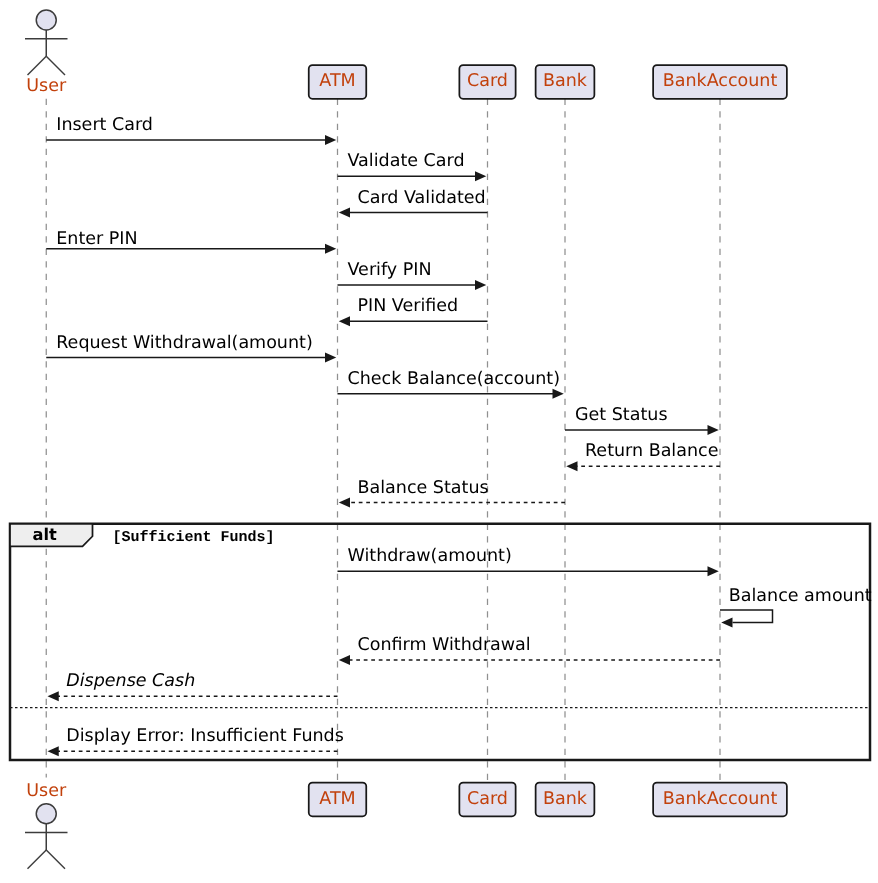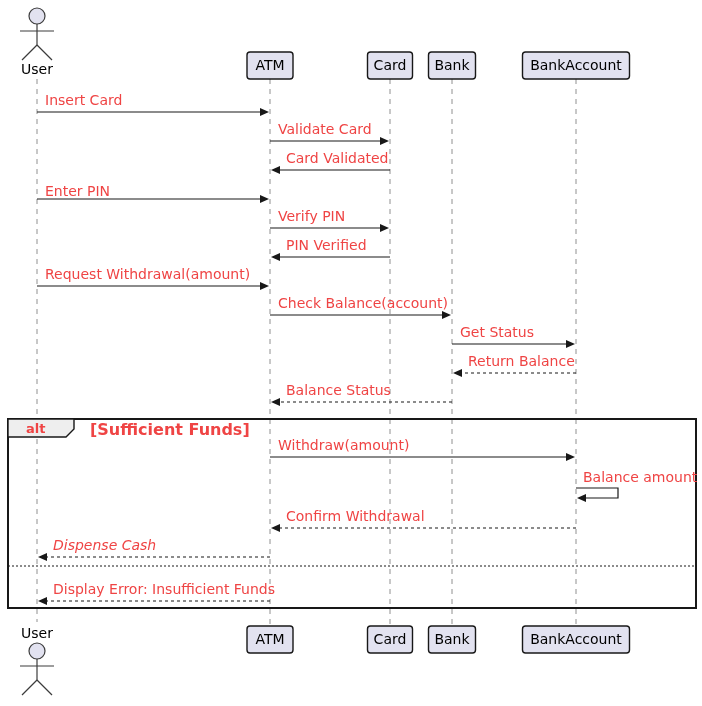--- a/index.html
+++ b/index.html
@@ -12,7 +12,7 @@
   .lbl{position:absolute;white-space:nowrap;font-size:14px;line-height:16px;color:#ef4444;}
   .b12{font-weight:bold;font-size:16px;}
   .b13{font-weight:bold;font-size:13px;}
-  .plabel{position:absolute;text-align:center;font-size:14px;line-height:16px;color:#000000;white-space:nowrap;}
+  .plabel{position:absolute;text-align:center;font-size:14px;line-height:16px;color:#c2410c;white-space:nowrap;}
 </style>
 </head>
 <body>

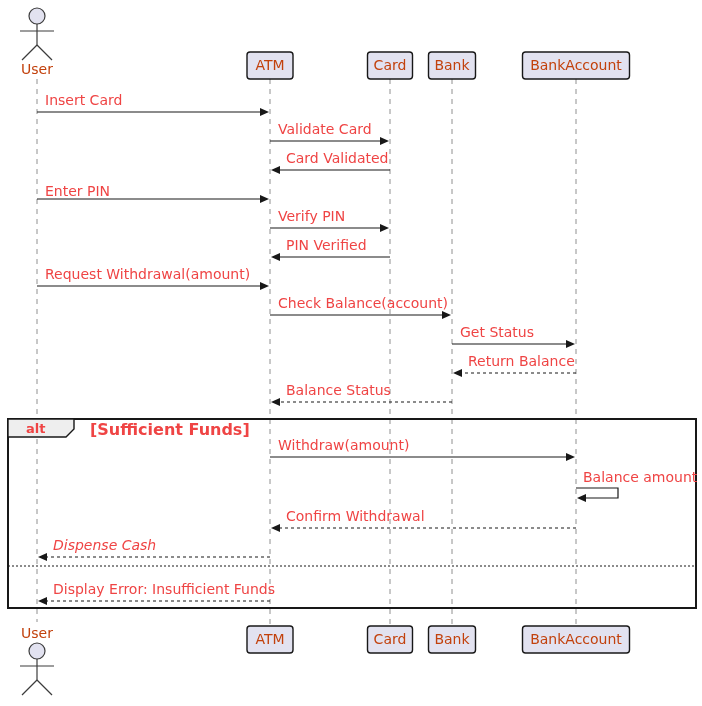--- a/index.html
+++ b/index.html
@@ -9,7 +9,7 @@
     overflow:hidden;
   }
   #svg{position:absolute;left:0;top:0;}
-  .lbl{position:absolute;white-space:nowrap;font-size:14px;line-height:16px;color:#ef4444;}
+  .lbl{position:absolute;white-space:nowrap;font-size:14px;line-height:16px;color:#000000;}
   .b12{font-weight:bold;font-size:16px;}
   .b13{font-weight:bold;font-size:13px;}
   .plabel{position:absolute;text-align:center;font-size:14px;line-height:16px;color:#c2410c;white-space:nowrap;}

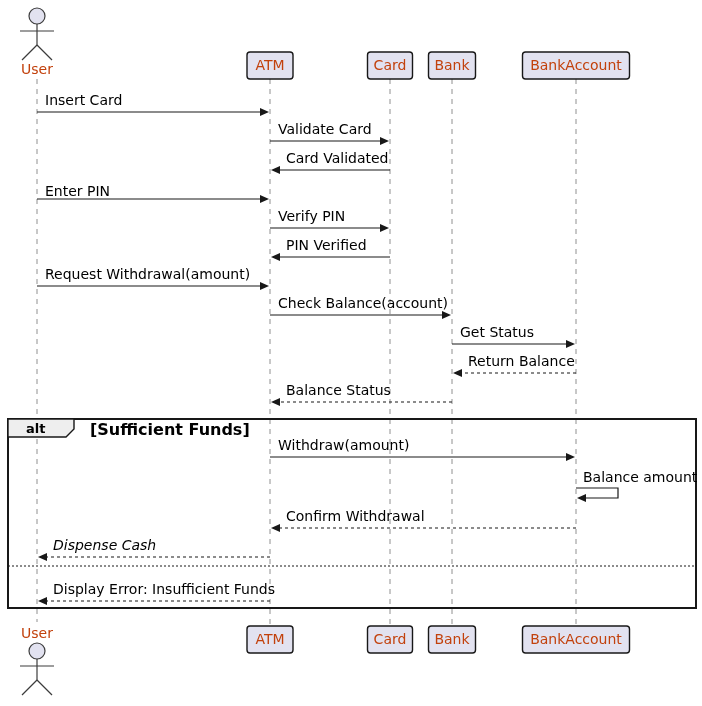--- a/index.html
+++ b/index.html
@@ -10,7 +10,7 @@
   }
   #svg{position:absolute;left:0;top:0;}
   .lbl{position:absolute;white-space:nowrap;font-size:14px;line-height:16px;color:#000000;}
-  .b12{font-weight:bold;font-size:16px;}
+  .b12{font-weight:bold;font-size:12px;font-family:Liberation Mono, monospace;}
   .b13{font-weight:bold;font-size:13px;}
   .plabel{position:absolute;text-align:center;font-size:14px;line-height:16px;color:#c2410c;white-space:nowrap;}
 </style>

